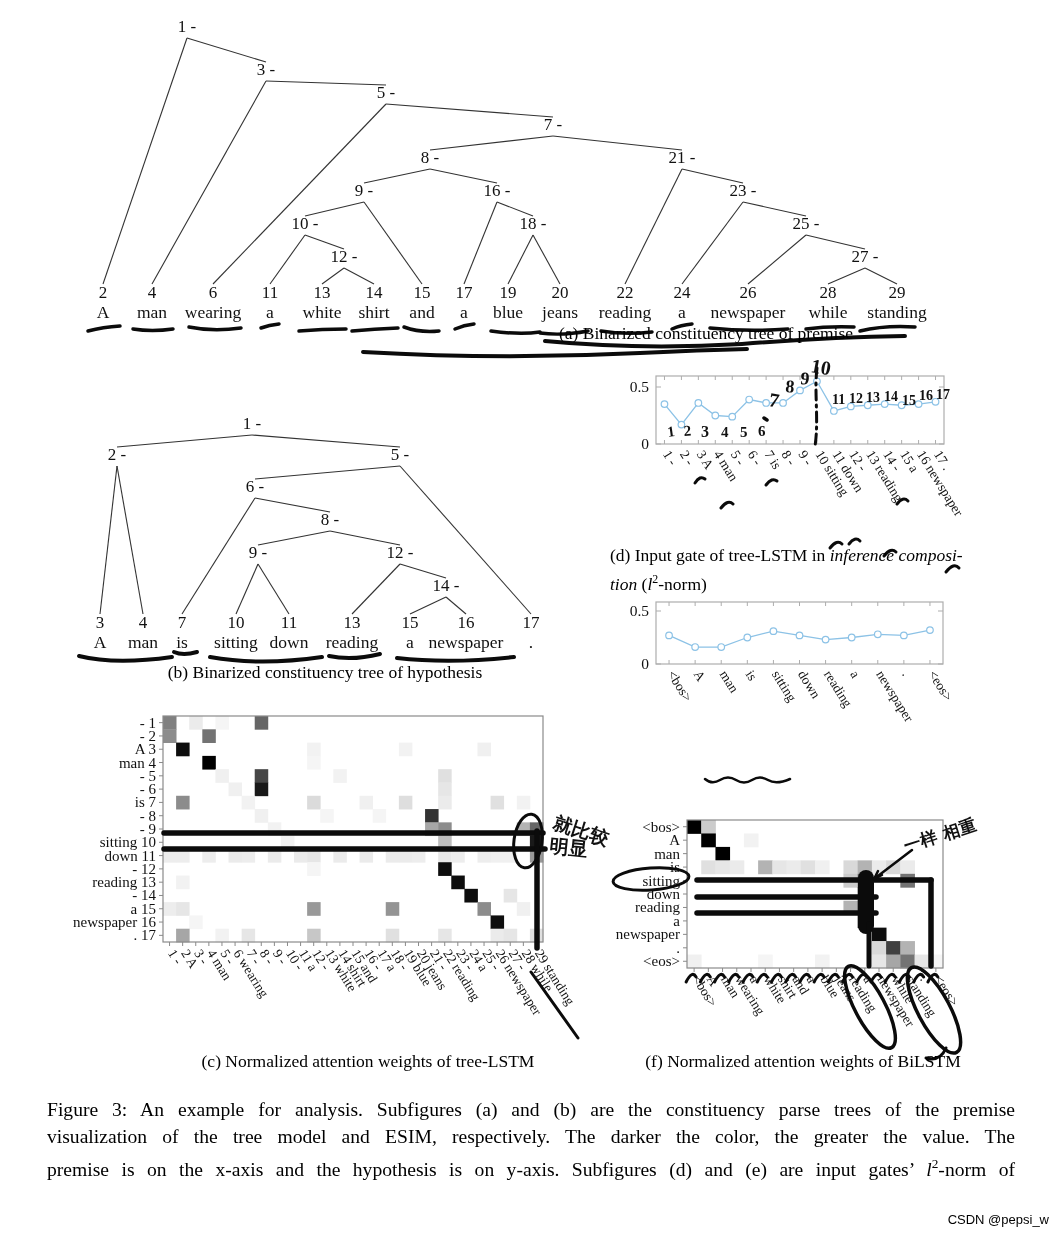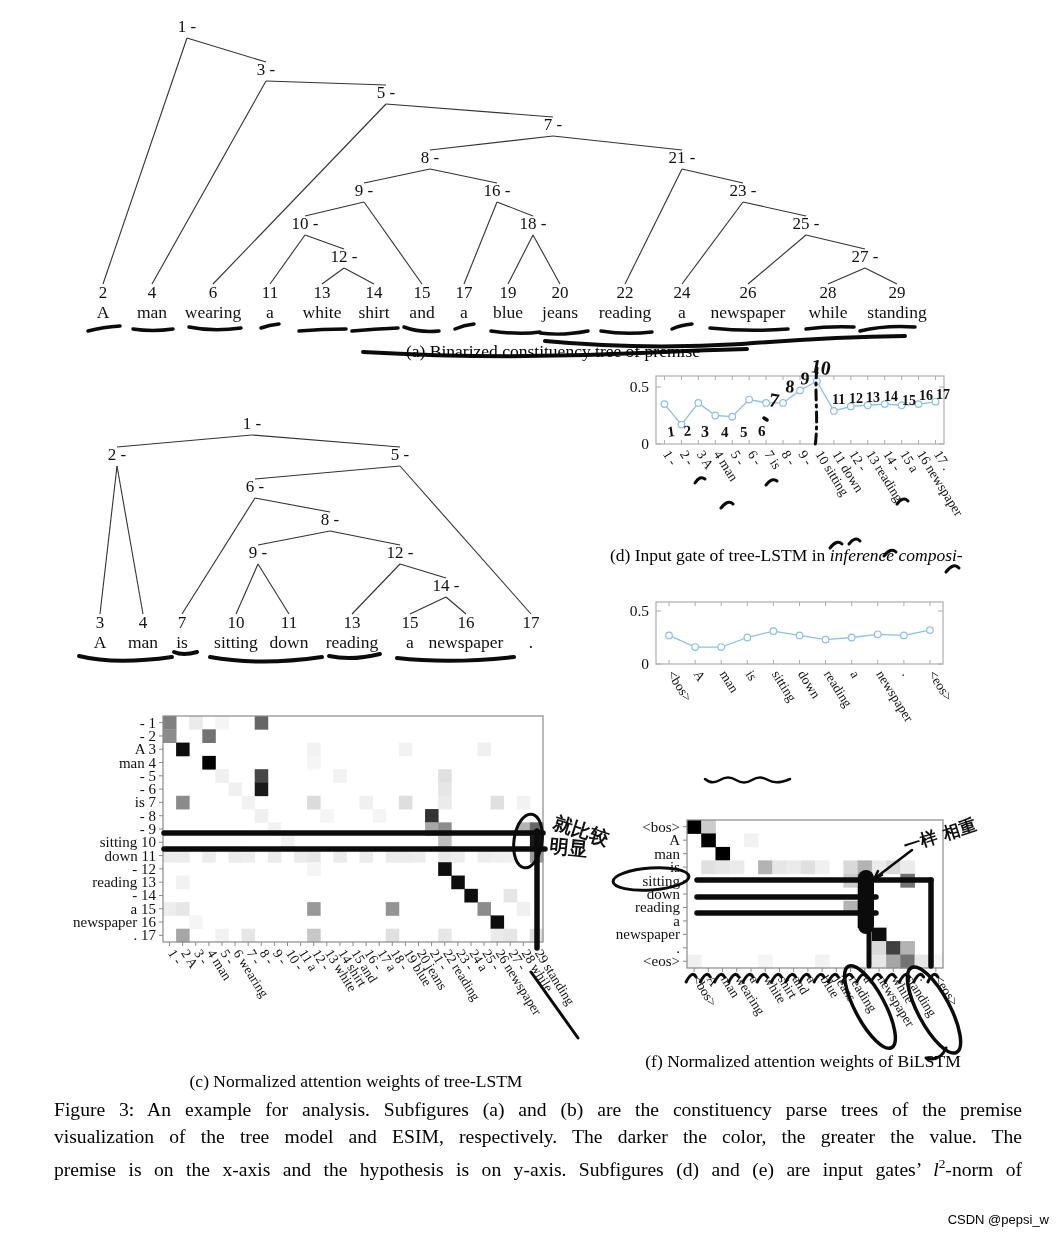--- a/index.html
+++ b/index.html
@@ -640,7 +640,7 @@
       </g>
     </svg>
 
-  <div class="cap" style="left:253px;top:341px;width:600px;">(a) Binarized constituency tree of premise</div>
+  <div class="cap" style="left:253px;top:323px;width:600px;text-align:right;">(a) Binarized constituency tree of premise</div>
   <div class="cap" style="left:106px;top:1051px;width:500px;margin-top:20px;">(c) Normalized attention weights of tree-LSTM</div>
   <div class="cap" style="left:553px;top:1051px;width:500px;">(f) Normalized attention weights of BiLSTM</div>
 

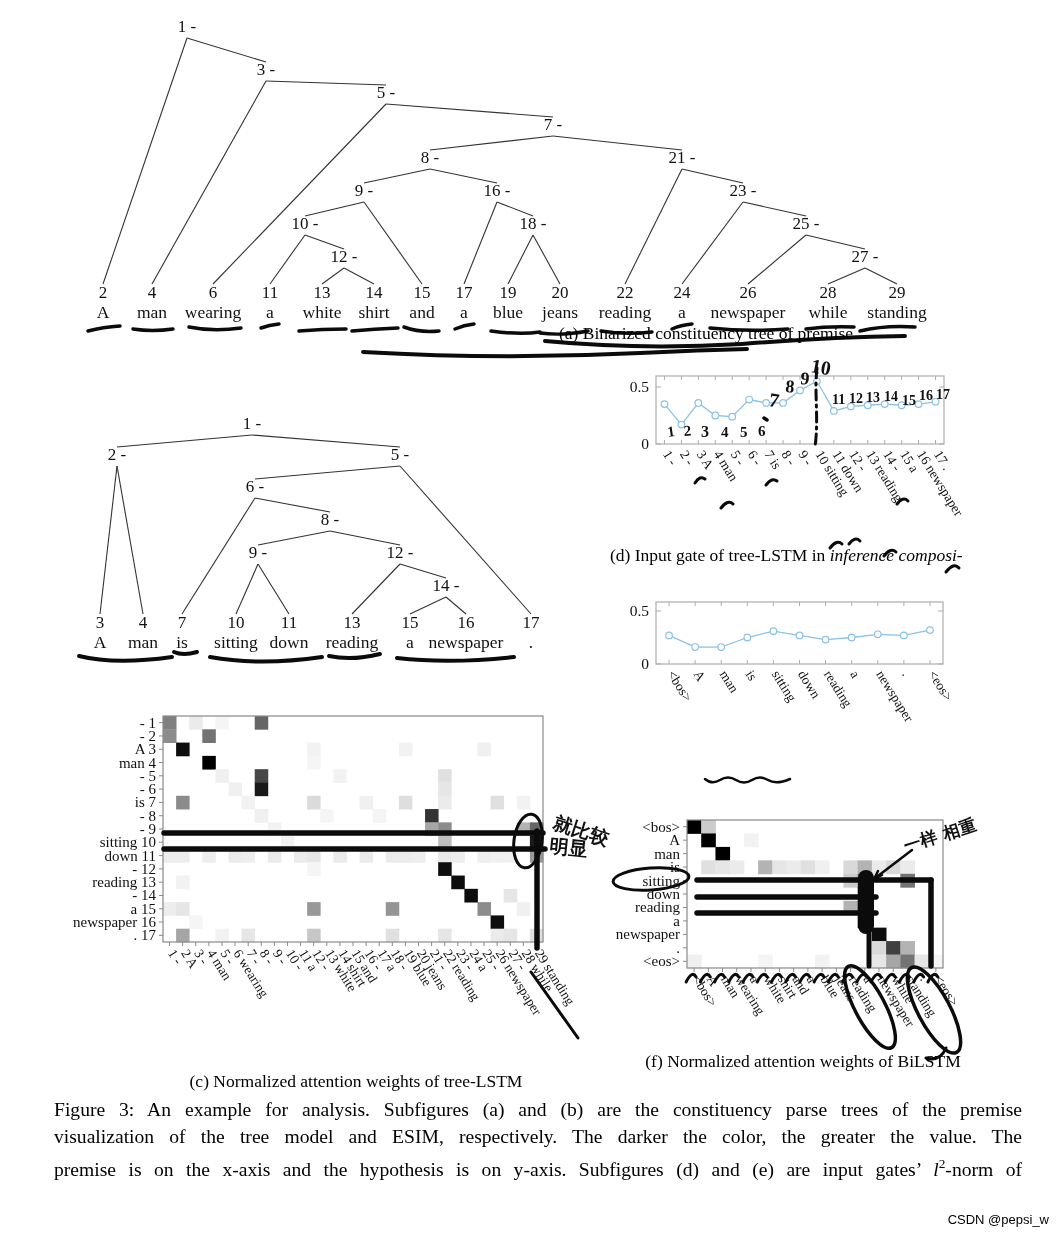--- a/index.html
+++ b/index.html
@@ -646,6 +646,7 @@
 
   <div class="cap2" id="cap-d" style="left:610px;top:543px;width:450px;">
       <div><span>(d) Input gate of tree-LSTM in </span><span class="ital">inference composi-</span></div>
+      <div><span class="ital">tion</span><span> (</span><span class="ital">l</span><sup>2</sup><span>-norm)</span></div>
     </div>
 
   <div class="figcap" id="figure-caption">

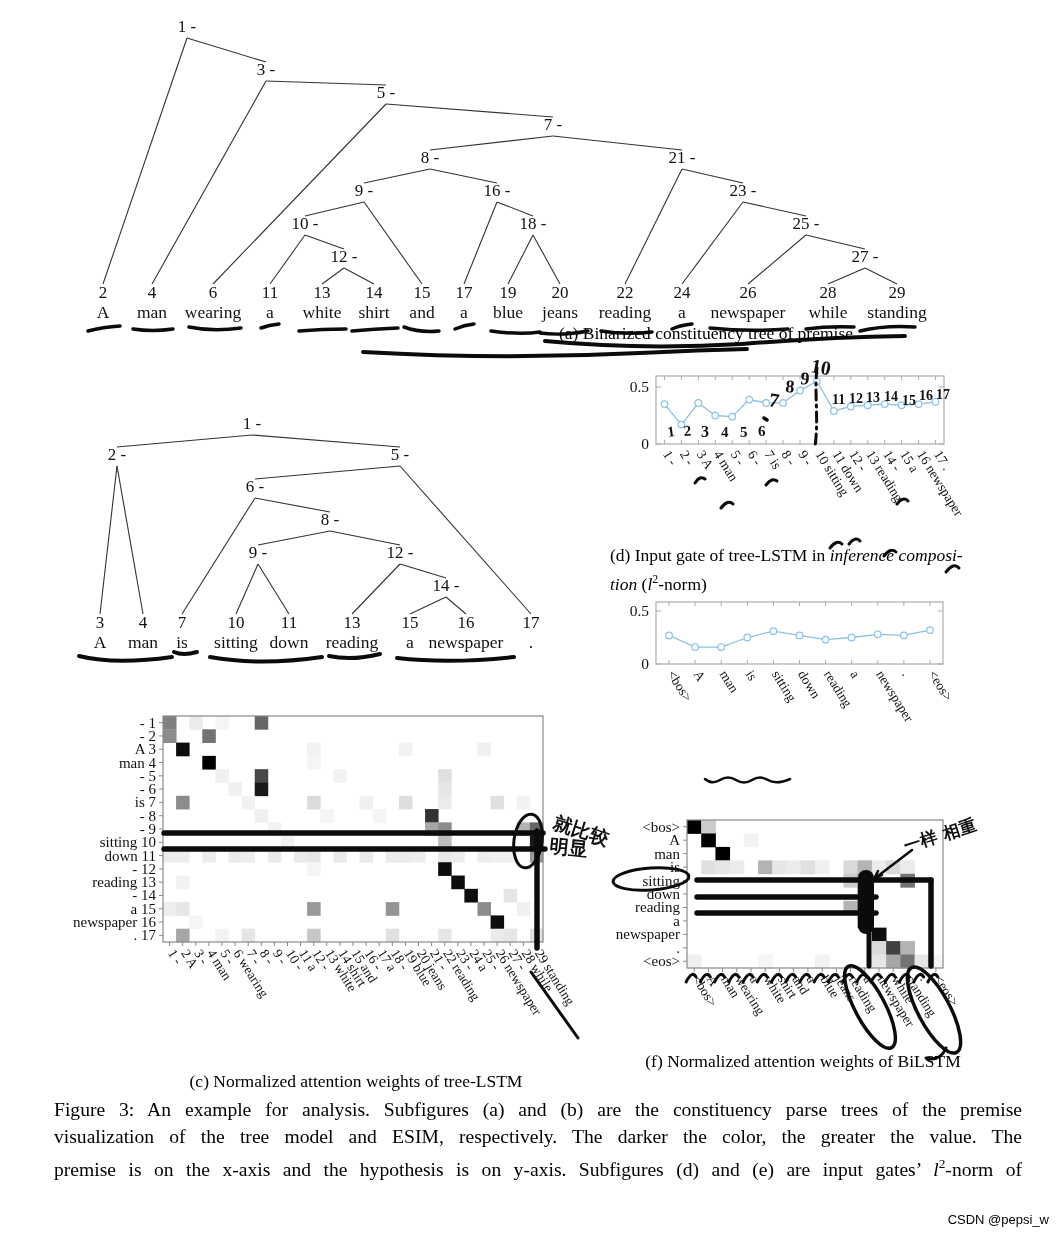--- a/index.html
+++ b/index.html
@@ -641,6 +641,7 @@
     </svg>
 
   <div class="cap" style="left:253px;top:323px;width:600px;text-align:right;">(a) Binarized constituency tree of premise</div>
+  <div class="cap" style="left:75px;top:662px;width:500px;">(b) Binarized constituency tree of hypothesis</div>
   <div class="cap" style="left:106px;top:1051px;width:500px;margin-top:20px;">(c) Normalized attention weights of tree-LSTM</div>
   <div class="cap" style="left:553px;top:1051px;width:500px;">(f) Normalized attention weights of BiLSTM</div>
 

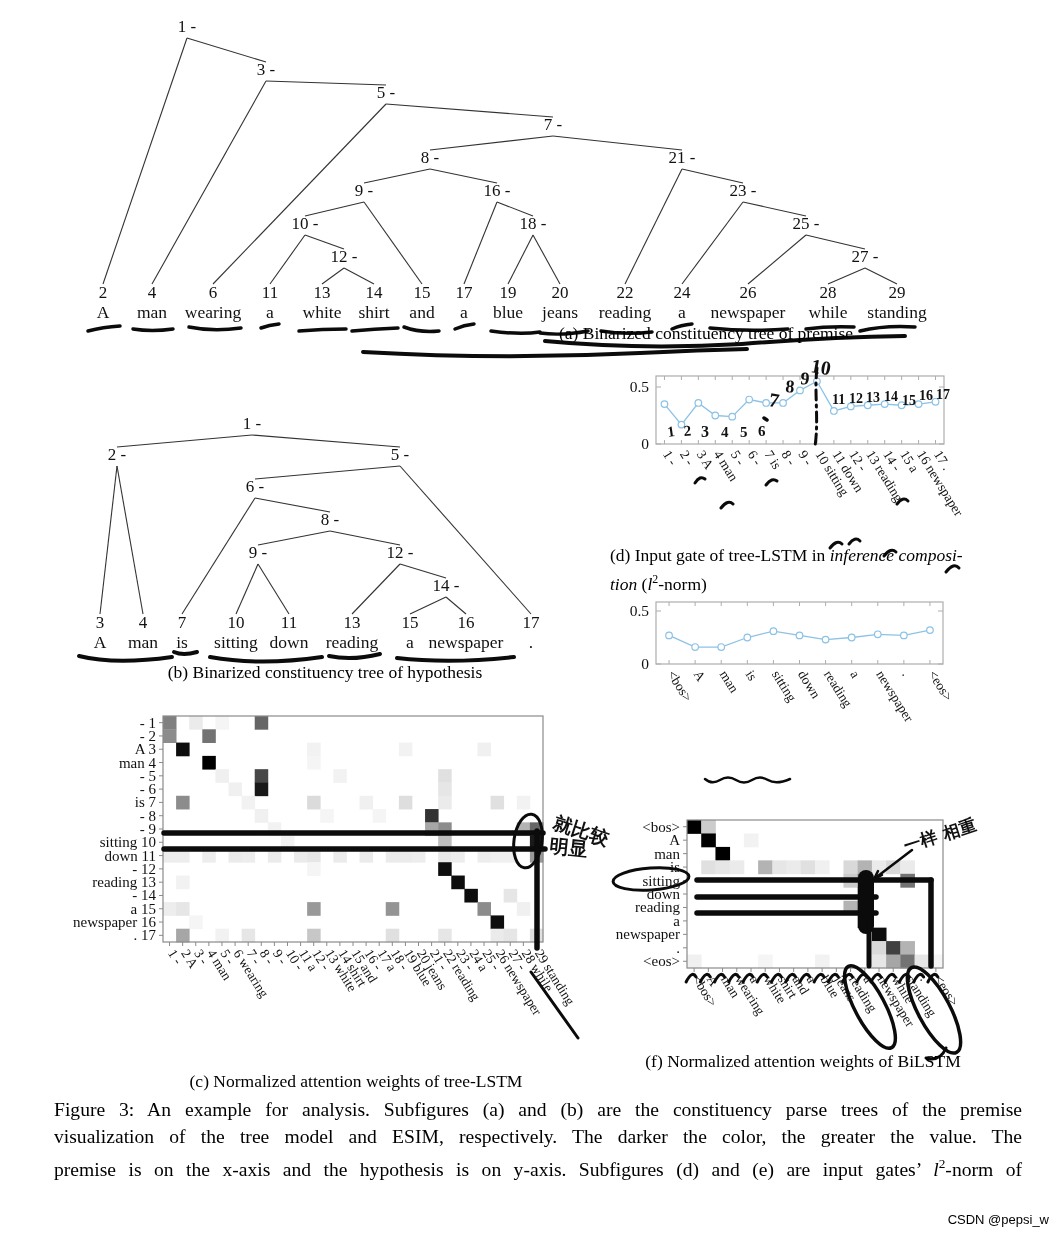--- a/index.html
+++ b/index.html
@@ -642,7 +642,7 @@
 
   <div class="cap" style="left:253px;top:323px;width:600px;text-align:right;">(a) Binarized constituency tree of premise</div>
   <div class="cap" style="left:75px;top:662px;width:500px;">(b) Binarized constituency tree of hypothesis</div>
-  <div class="cap" style="left:106px;top:1051px;width:500px;margin-top:20px;">(c) Normalized attention weights of tree-LSTM</div>
+  <div class="cap" style="left:118px;top:1051px;width:500px;">(c) Normalized attention weights of tree-LSTM</div>
   <div class="cap" style="left:553px;top:1051px;width:500px;">(f) Normalized attention weights of BiLSTM</div>
 
   <div class="cap2" id="cap-d" style="left:610px;top:543px;width:450px;">

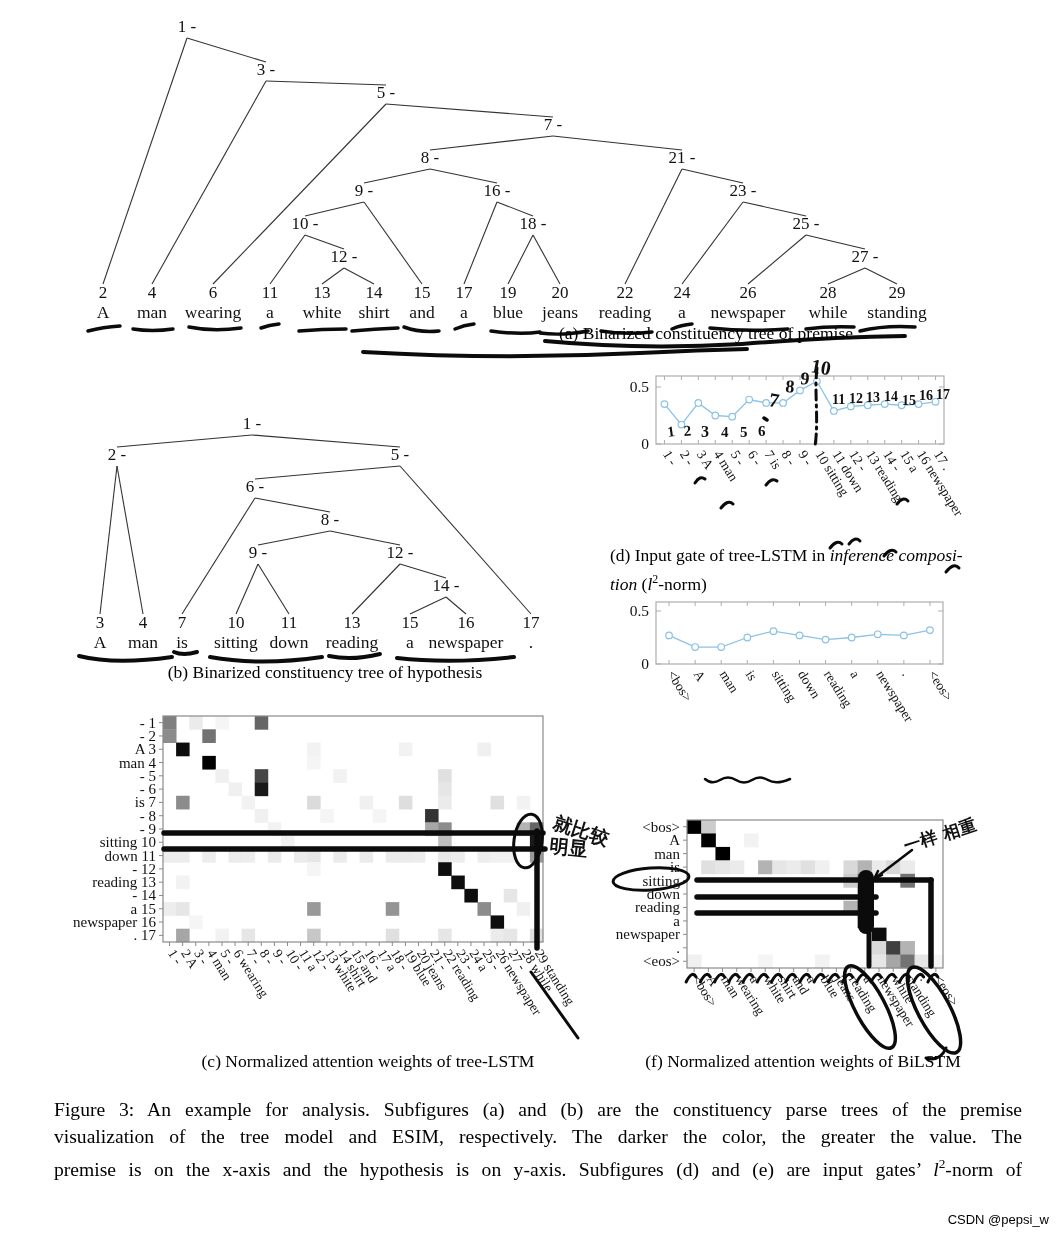--- a/index.html
+++ b/index.html
@@ -11,7 +11,7 @@
   .cap2{position:absolute;font-size:17.5px;line-height:24px;}
   .ital{font-style:italic;}
   sup{font-size:68%;}
-  .figcap{position:absolute;left:47px;top:1096px;width:968px;font-size:19.6px;line-height:27.2px;margin-left:7px;}
+  .figcap{position:absolute;left:47px;top:1096px;width:968px;font-size:19.6px;line-height:27.2px;}
   .figcap .ln{text-align:justify;text-align-last:justify;}
   .figcap .ln.last{text-align-last:left;}
   .watermark{position:absolute;right:10px;top:1212px;font-family:"Liberation Sans",sans-serif;

